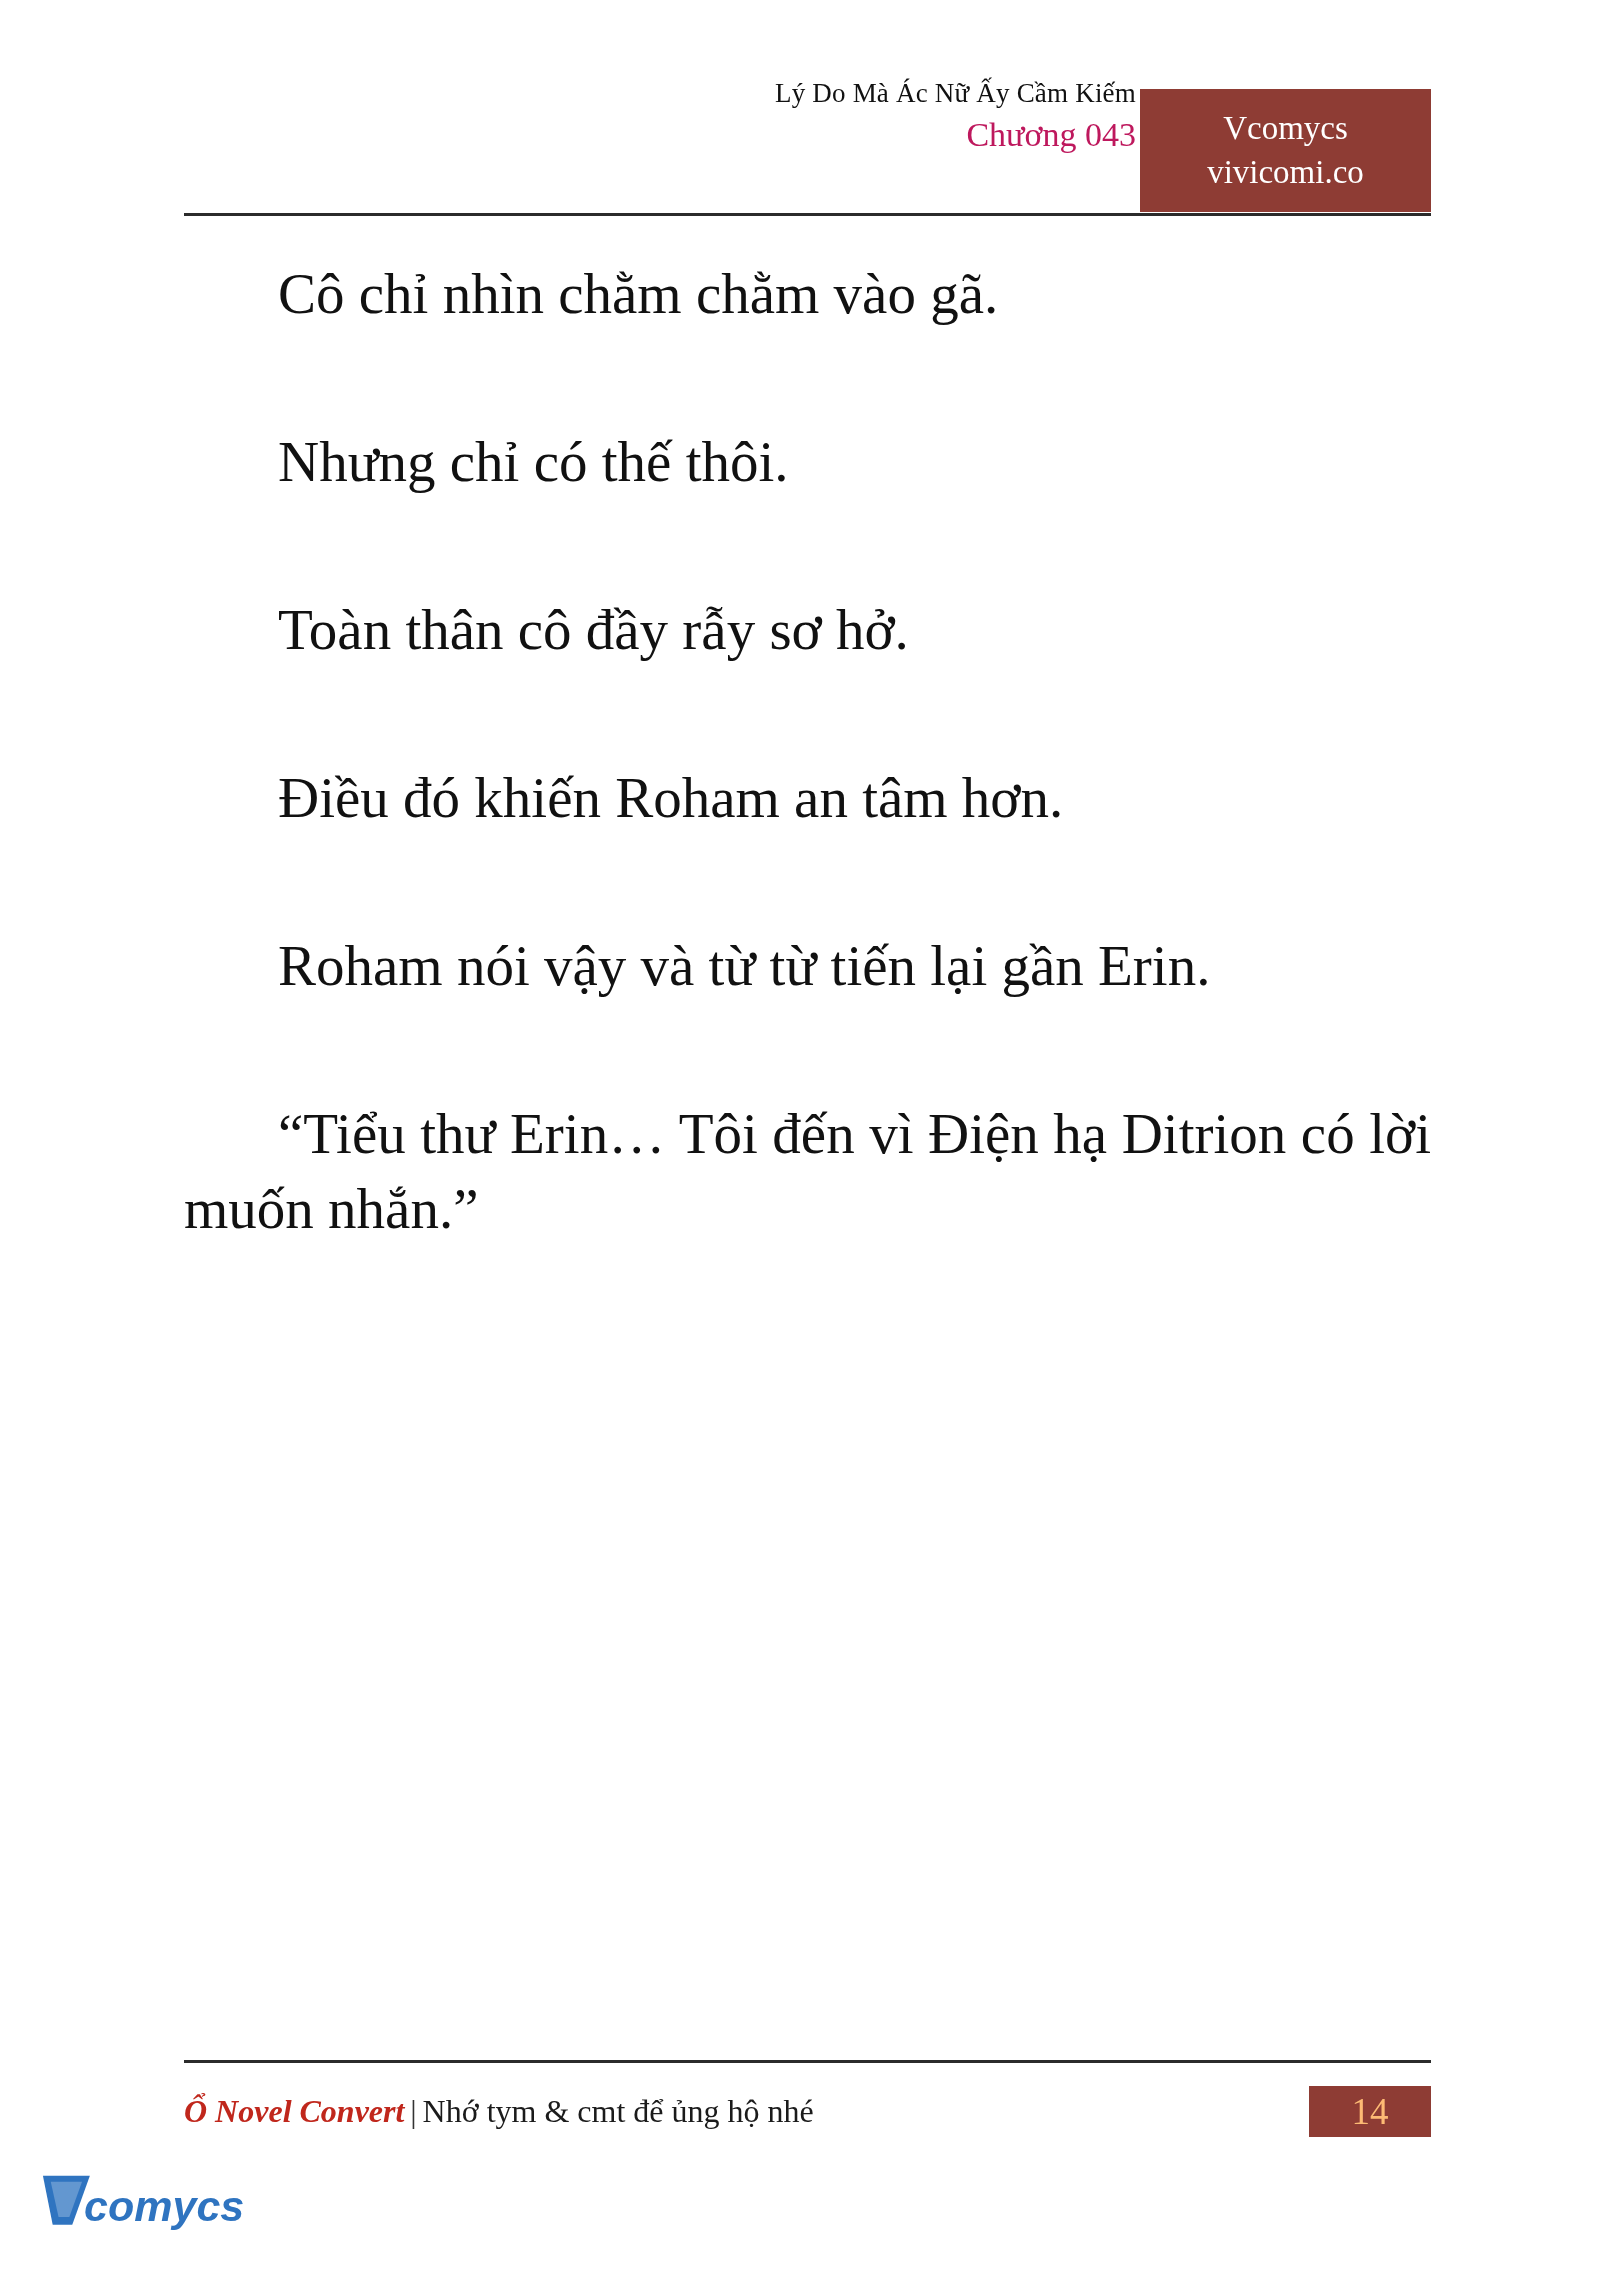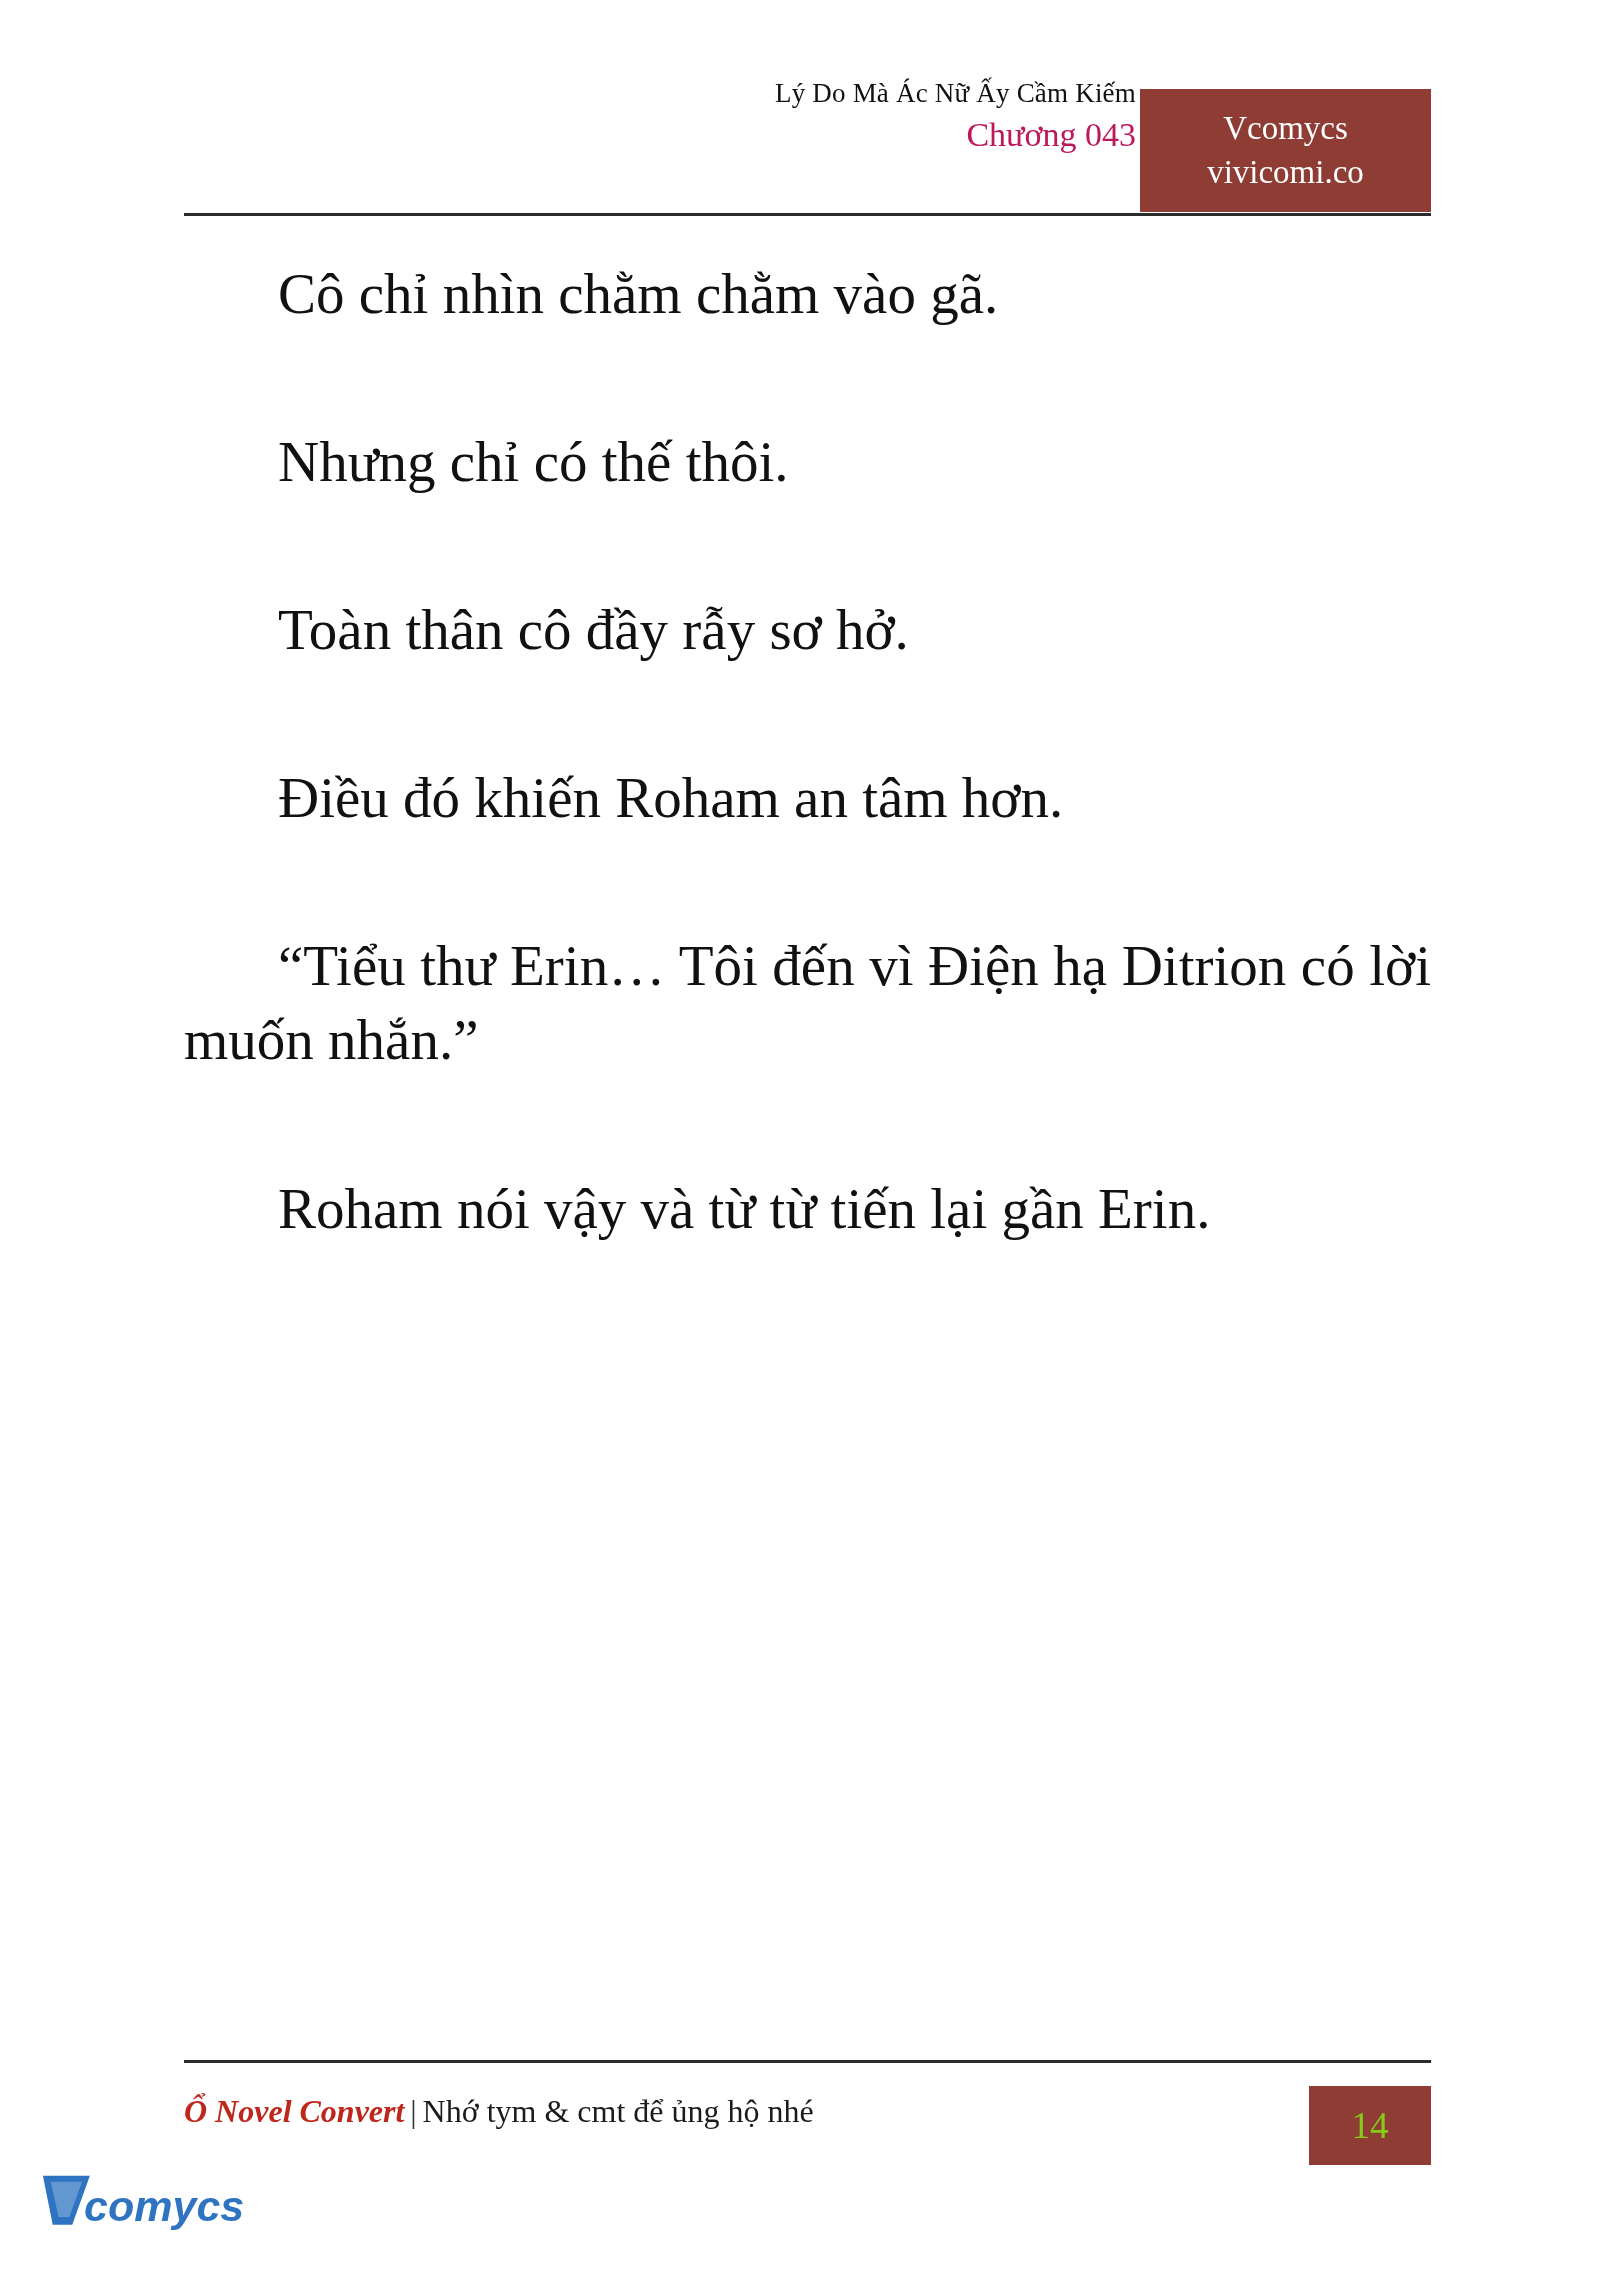--- a/index.html
+++ b/index.html
@@ -191,8 +191,8 @@
     <p class="para">Nhưng chỉ có thế thôi.</p>
     <p class="para">Toàn thân cô đầy rẫy sơ hở.</p>
     <p class="para">Điều đó khiến Roham an tâm hơn.</p>
+    <p class="para justify">Roham nói vậy và từ từ tiến lại gần Erin.</p>
     <p class="para justify">“Tiểu thư Erin… Tôi đến vì Điện hạ Ditrion có lời muốn nhắn.”</p>
-    <p class="para justify">Roham nói vậy và từ từ tiến lại gần Erin.</p>
   </div>
 
   <div class="footer">

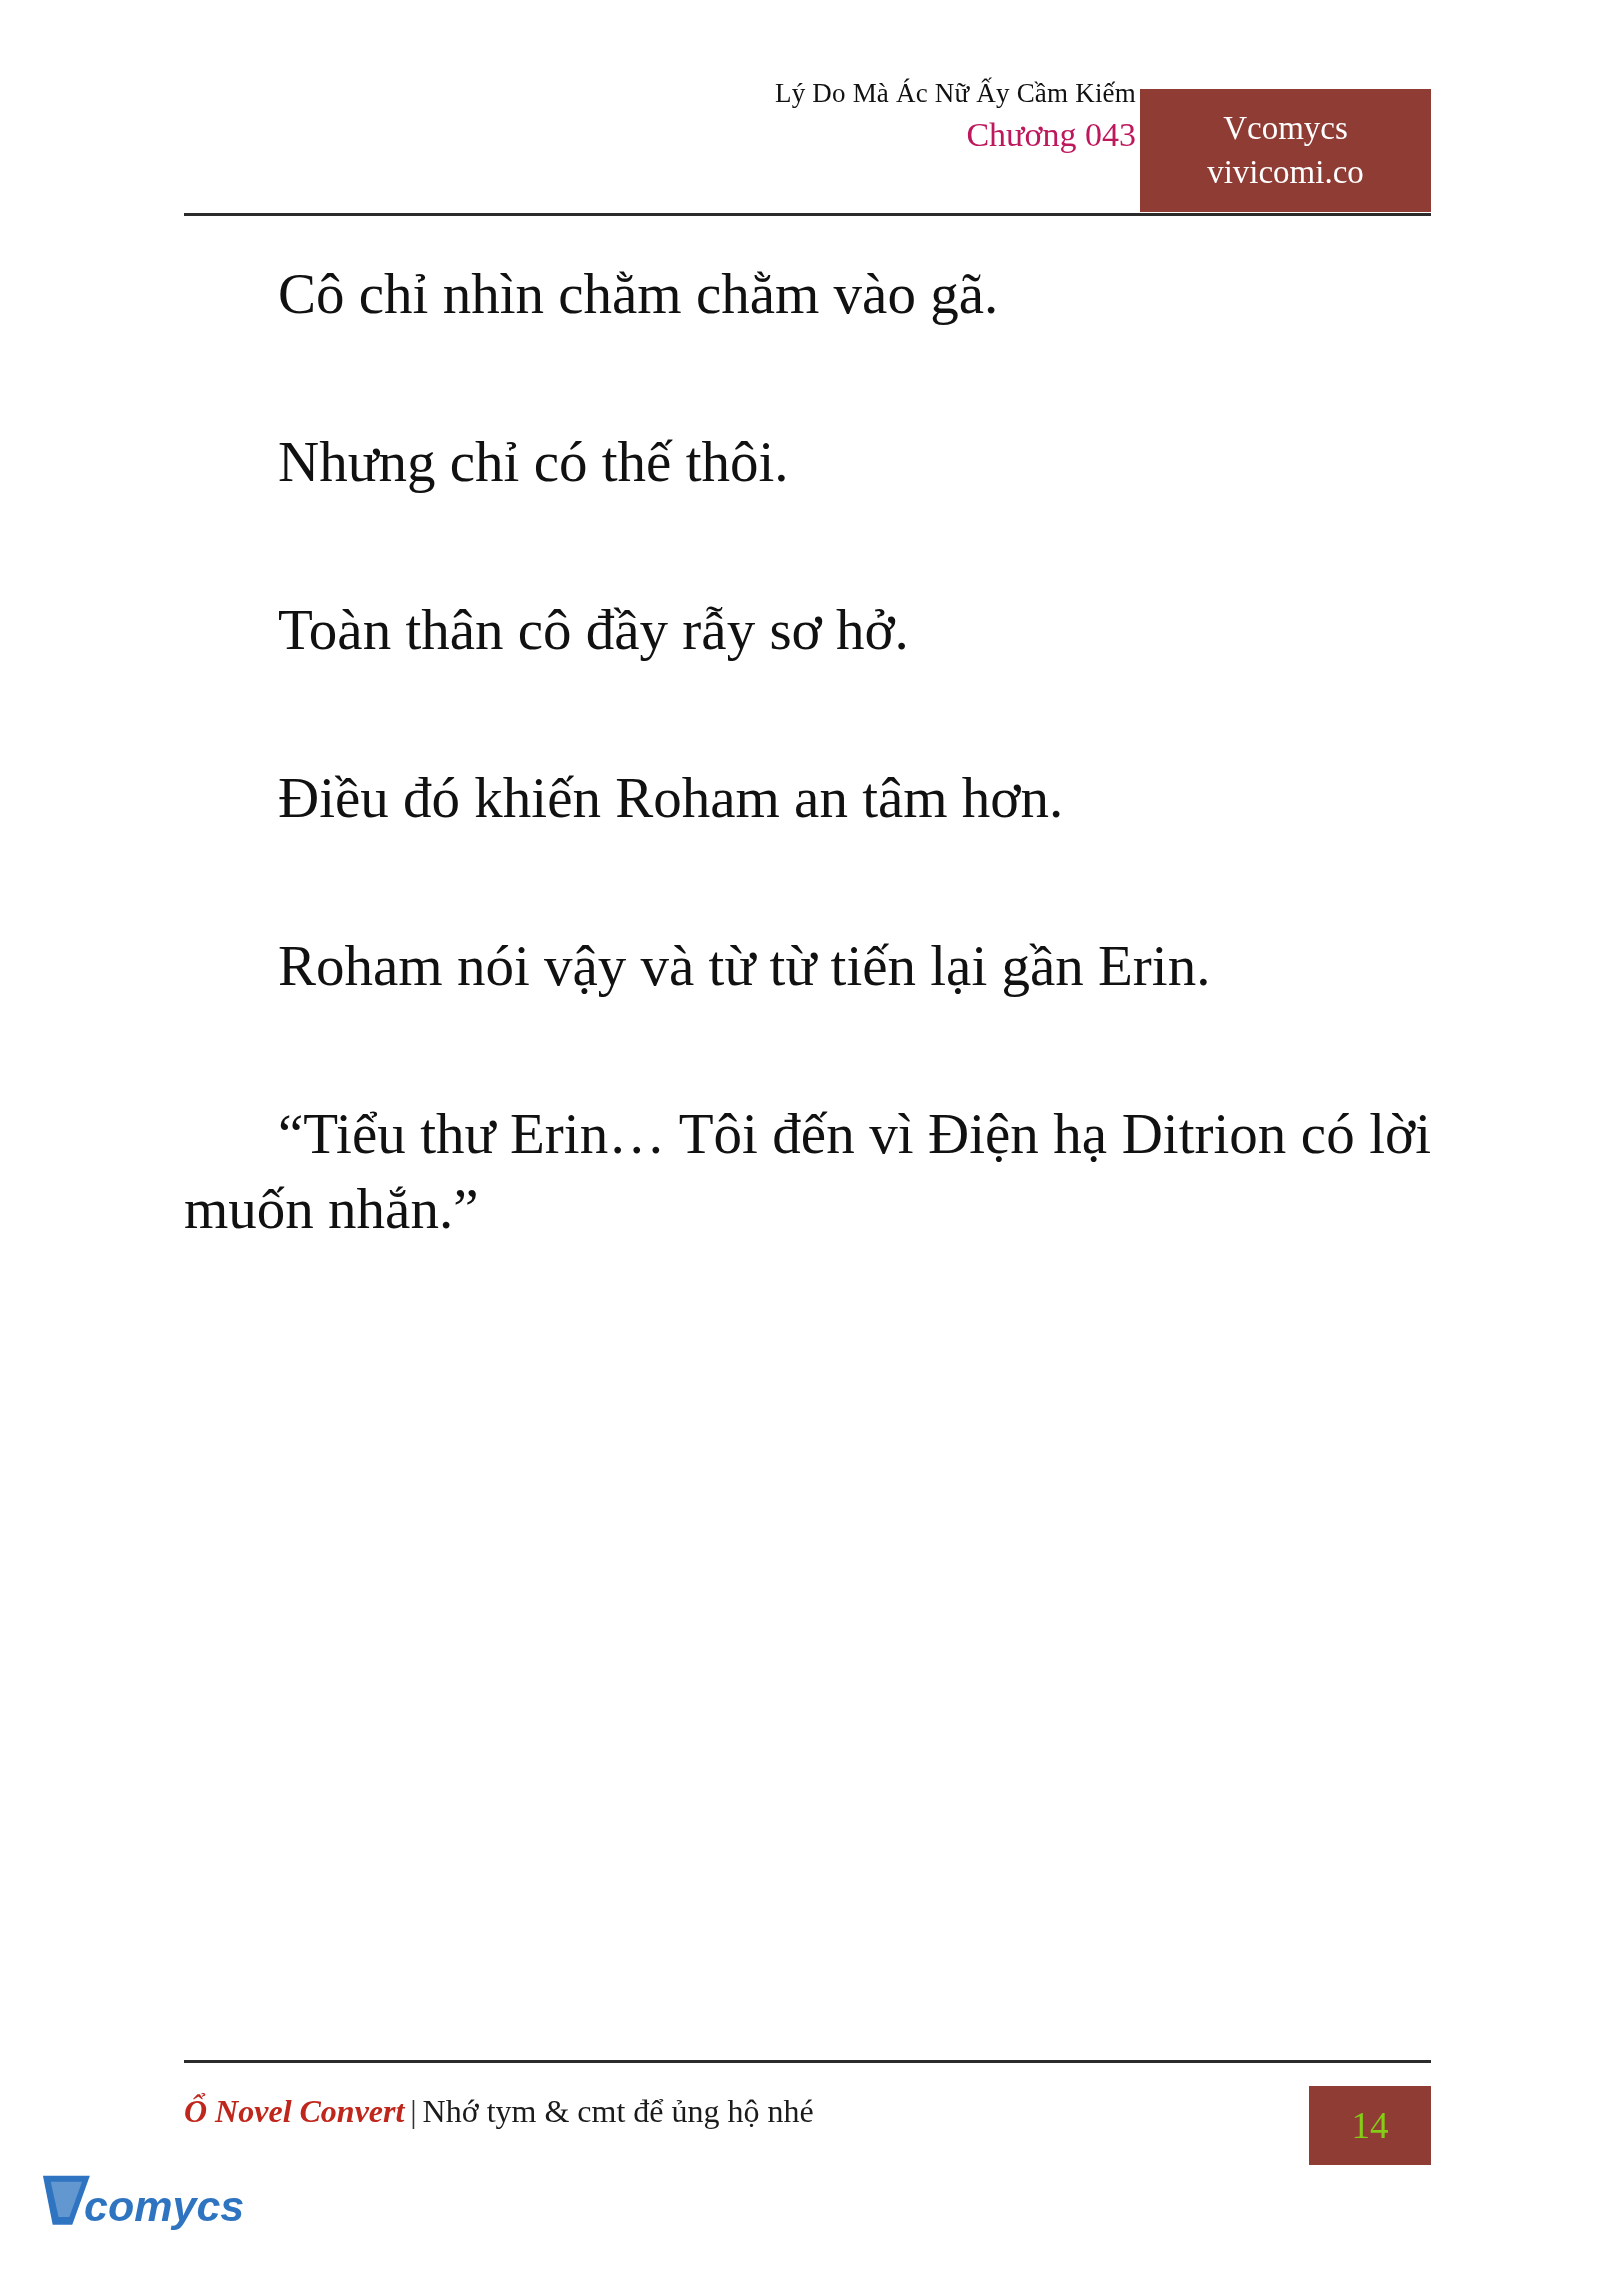--- a/index.html
+++ b/index.html
@@ -150,9 +150,9 @@
     right: 0;
     top: 0;
     width: 122px;
-    height: 79px;
+    height: 51px;
     background: #8e3c34;
-    color: #84cc16;
+    color: #fdba74;
     font-size: 37px;
     display: flex;
     align-items: center;

